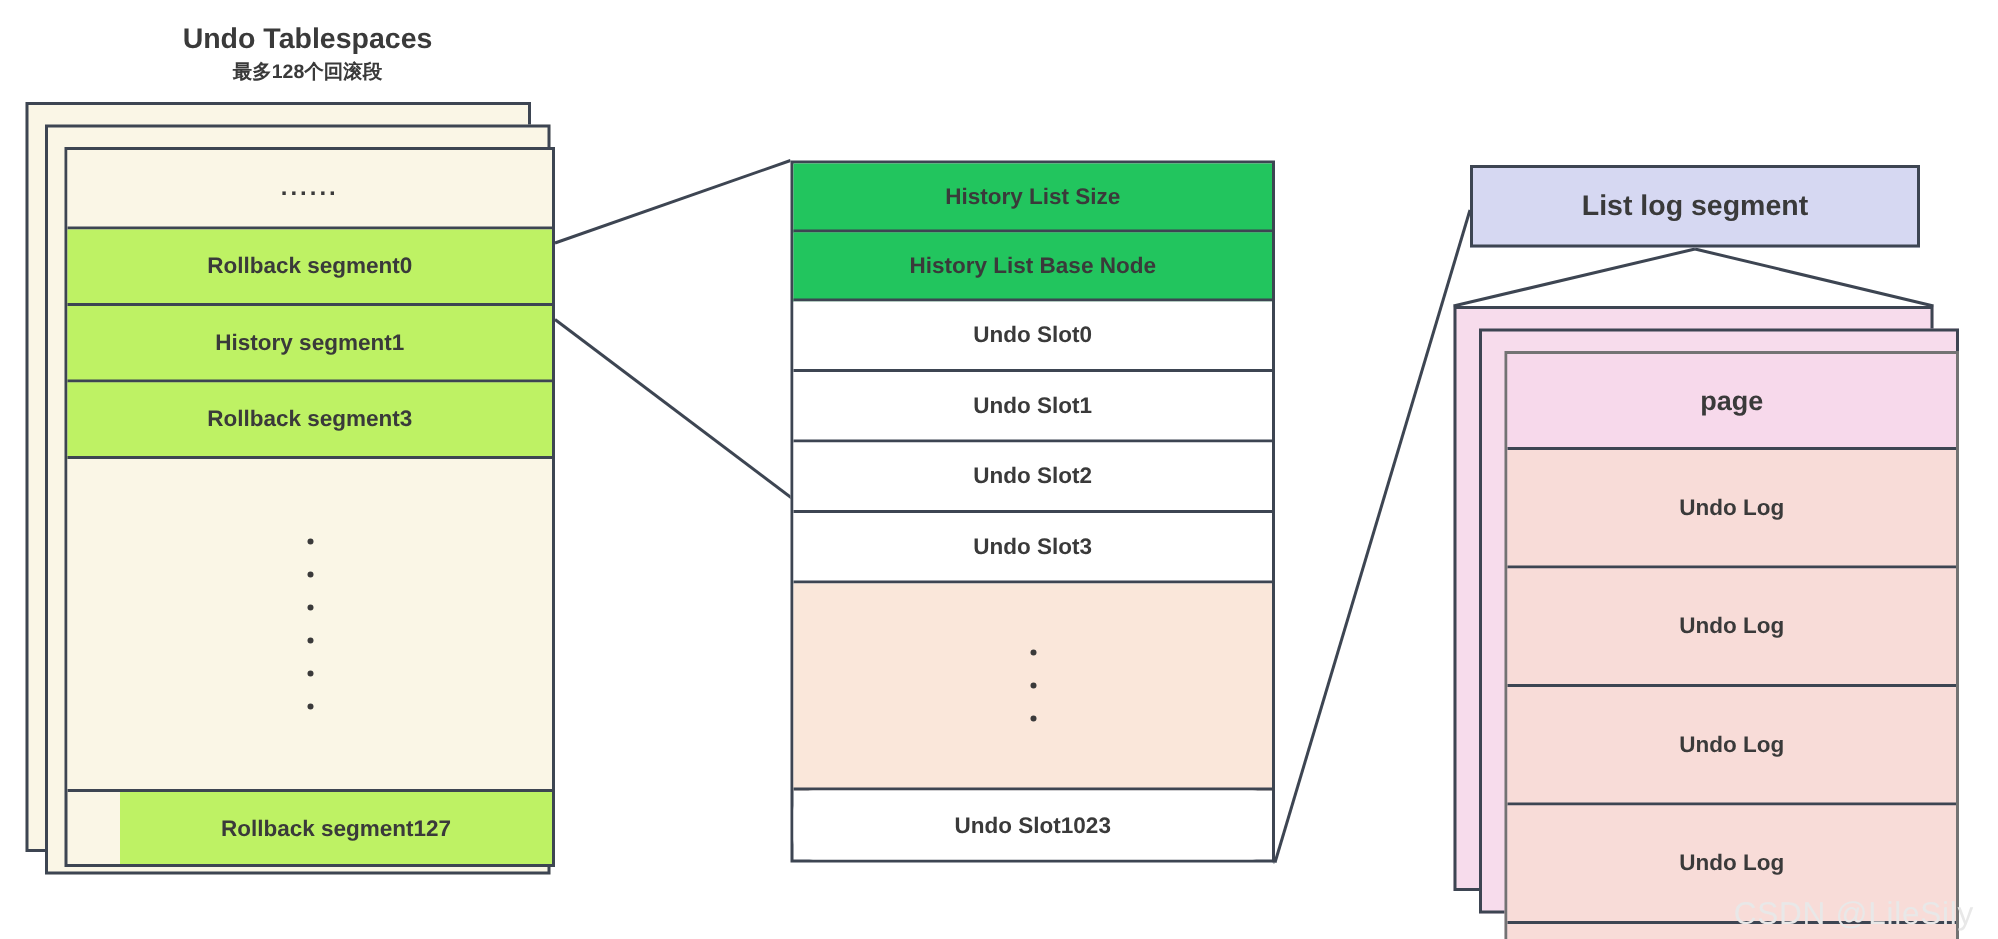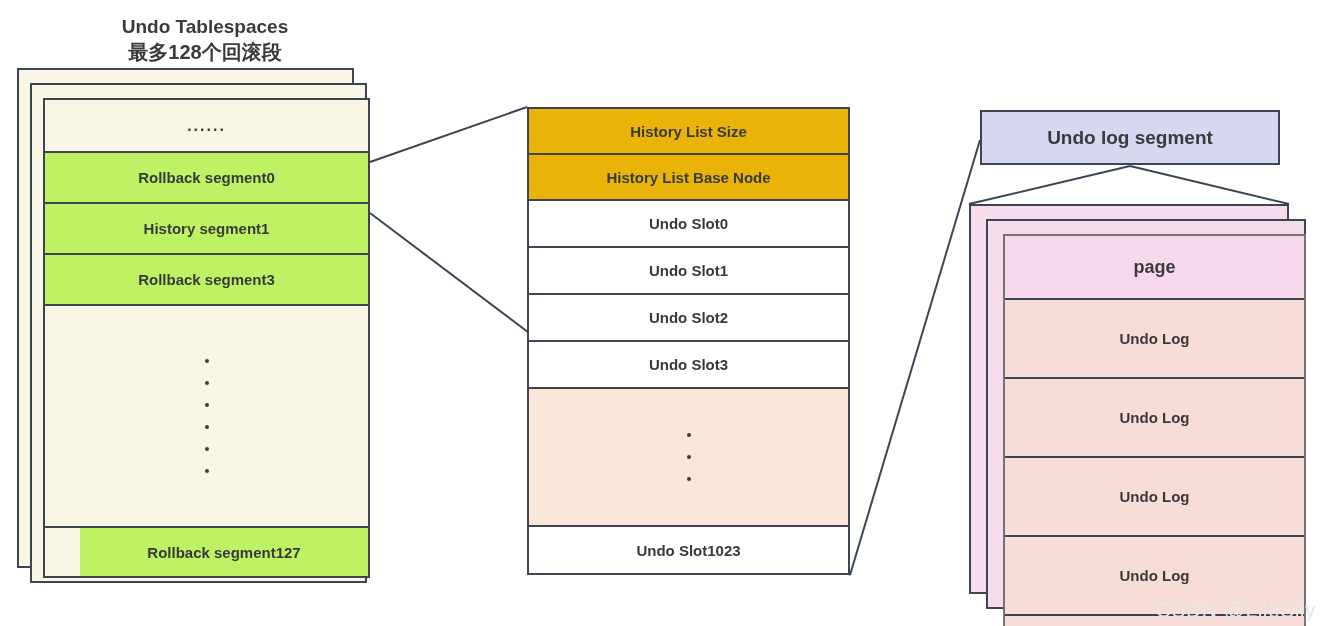--- a/index.html
+++ b/index.html
@@ -26,7 +26,7 @@
     line-height: 1.32;
   }
   #tablespaces-title { left: 40px; top: 14px; width: 330px; font-size: 19px; }
-  #tablespaces-title .cn { font-size: 20px; display: block; }
+  #tablespaces-title .cn { font-size: 13px; display: block; }
 
   
   .stack-layer {

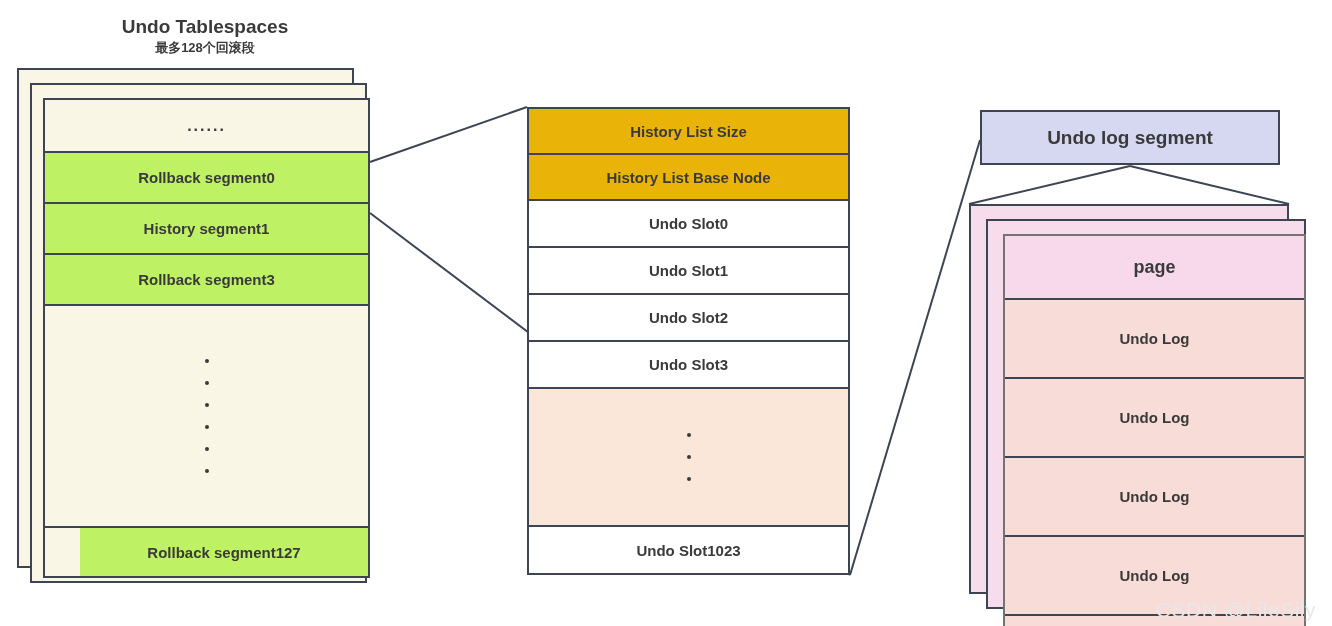--- a/index.html
+++ b/index.html
@@ -77,7 +77,7 @@
     background: #ffffff;
     flex: 0 0 auto;
   }
-  #middle-main .row.teal { background: #eab308; height: 46px; }
+  #middle-main .row.teal { background: #22c55e; height: 46px; }
   #middle-main .row.slot { height: 47px; }
   #middle-main .row.orange-dots { background: #fae7da; flex: 1 1 auto; }
   #middle-main .row.last-row { height: 46px; border-bottom: none; border-radius: 13px; }

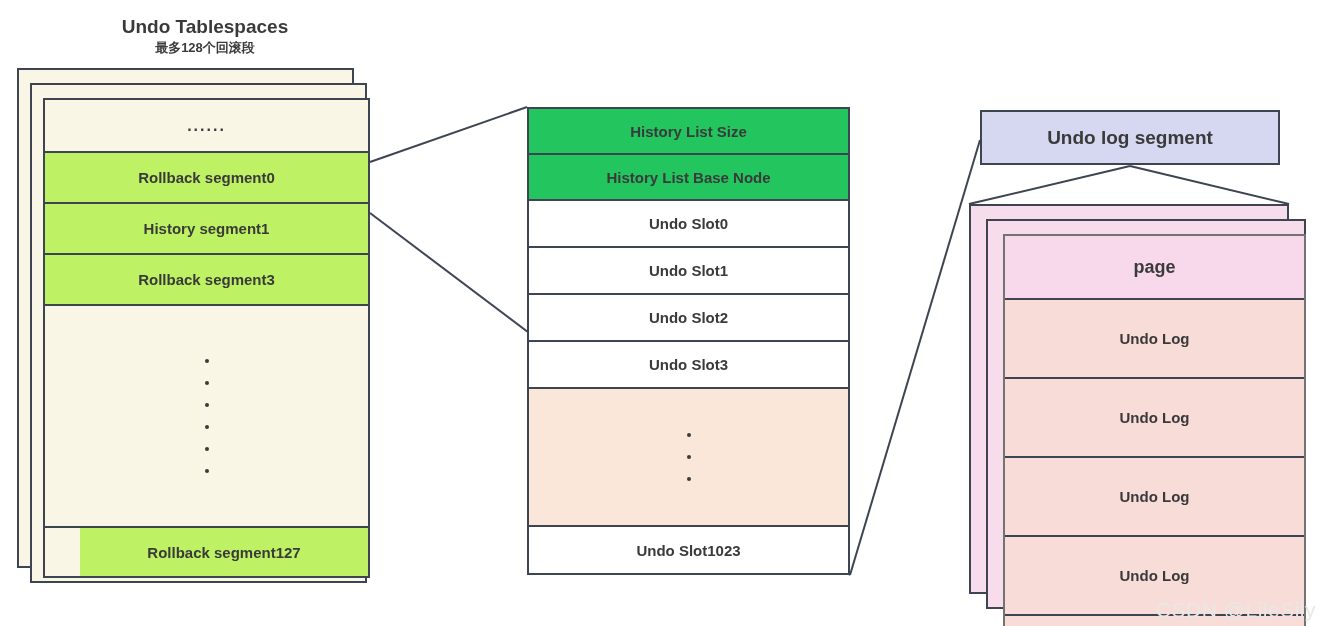--- a/index.html
+++ b/index.html
@@ -182,7 +182,7 @@
     <div class="row last-row">Undo Slot1023</div>
   </div>
 
-  <div id="seg-header">Undo log segment</div>
+  <div id="seg-header">List log segment</div>
 
   <div class="stack-layer pinkpaper" id="page-l1"></div>
   <div class="stack-layer pinkpaper" id="page-l2"></div>

